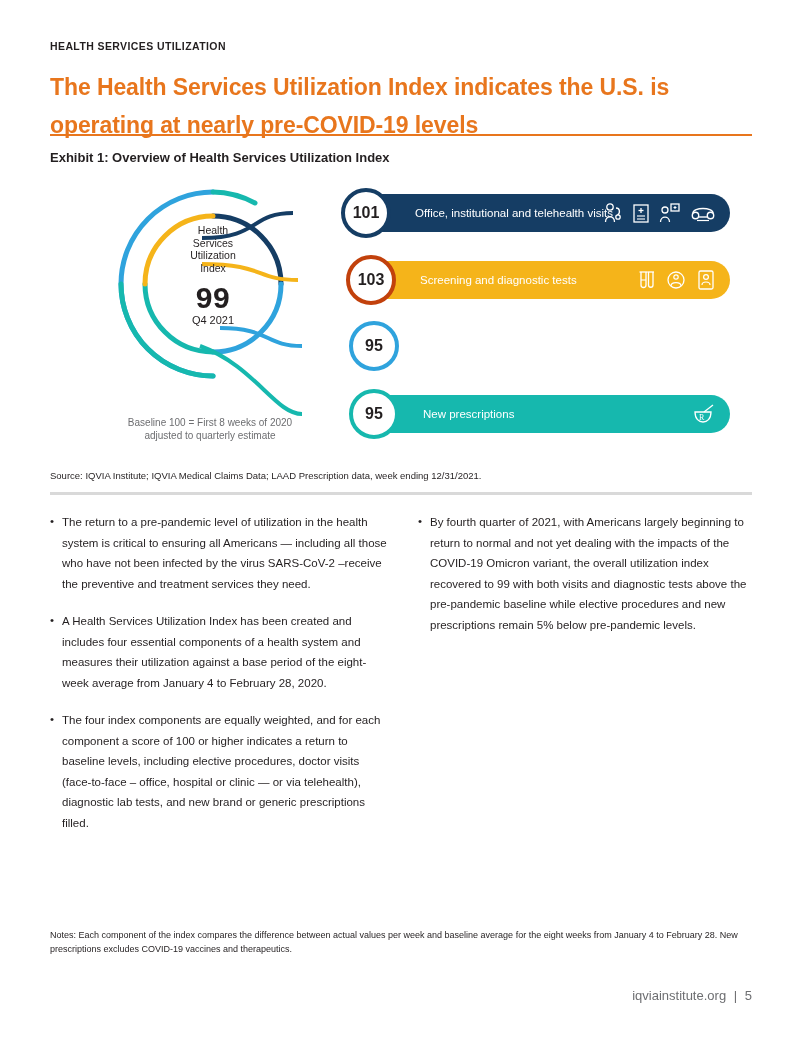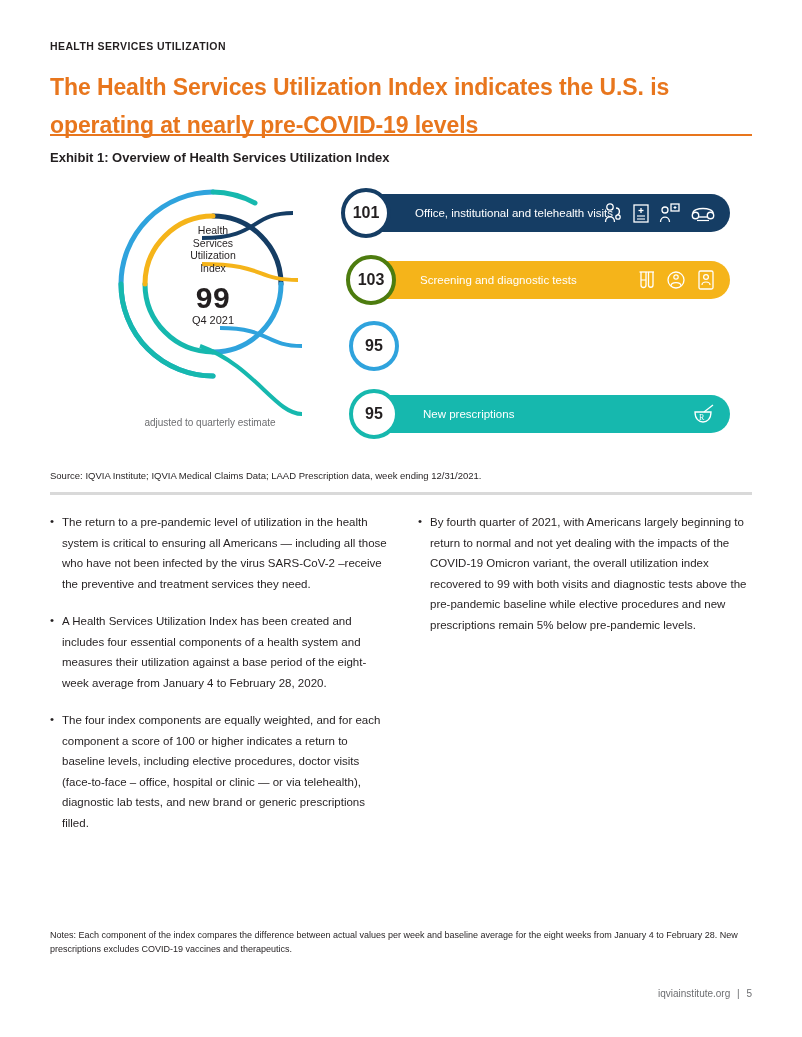--- a/index.html
+++ b/index.html
@@ -315,7 +315,7 @@
           </svg>
         </span>
       </div>
-      <div class="badge" style="left:296px; top:79px; border:4px solid #4d7c0f;">
+      <div class="badge" style="left:296px; top:79px; border:4px solid #c2410c;">
         <span>103</span>
       </div>
 

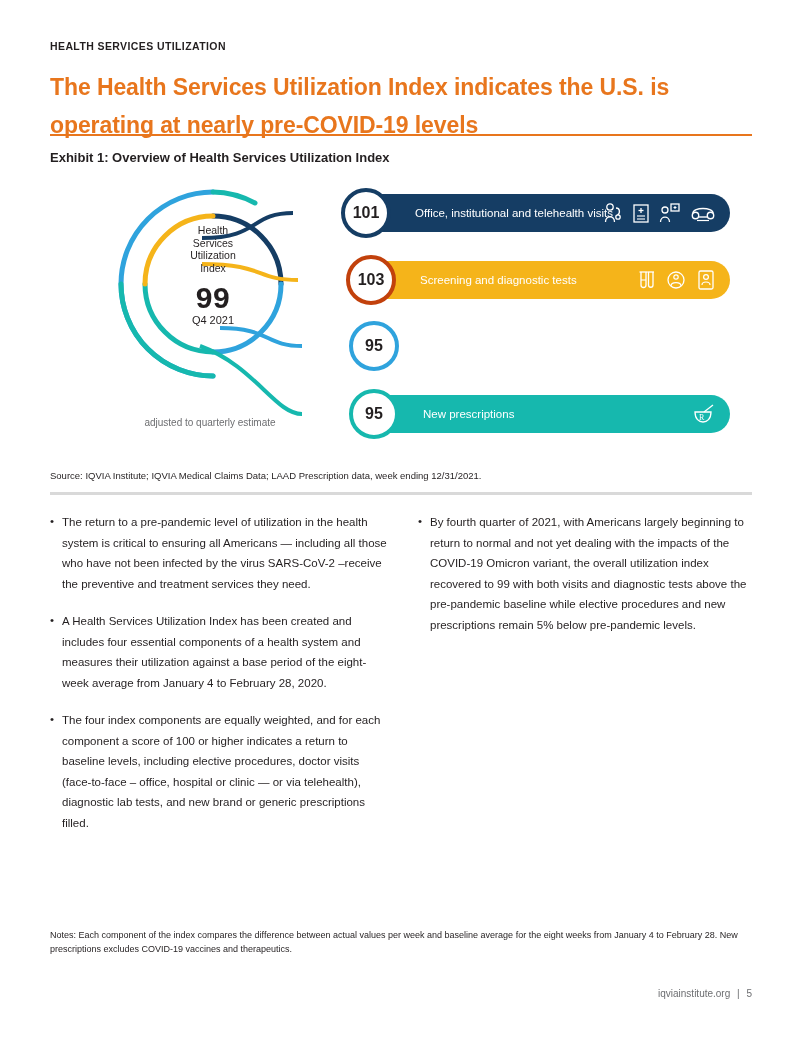--- a/index.html
+++ b/index.html
@@ -254,6 +254,7 @@
       <div class="donut-period">Q4 2021</div>
 
       <div class="baseline-note">
+        <div>Baseline 100 = First 8 weeks of 2020</div>
         <div>adjusted to quarterly estimate</div>
       </div>
 

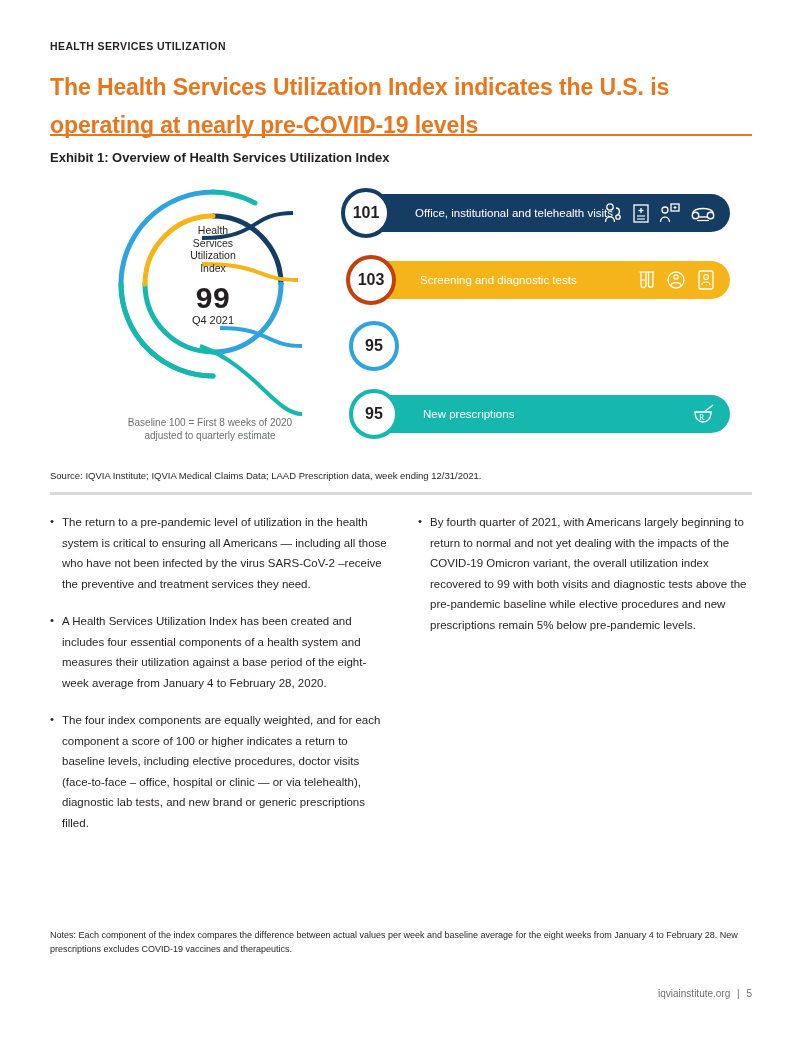--- a/index.html
+++ b/index.html
@@ -209,7 +209,7 @@
     left: 0;
     width: 702px;
     text-align: right;
-    font-size: 10px;
+    font-size: 13px;
     color: #6d6e71;
   }
   .footer .sep { color: #6d6e71; margin: 0 4px; }

